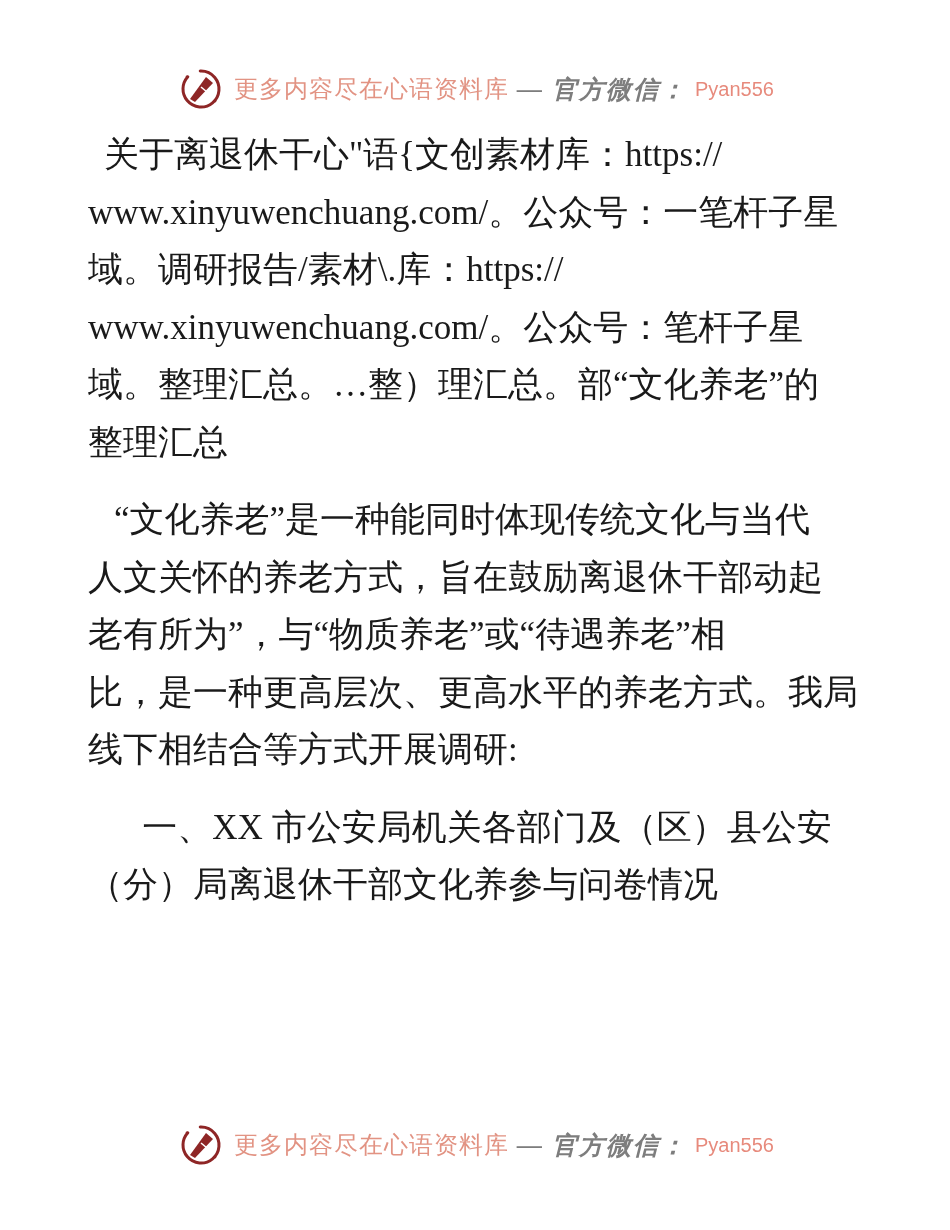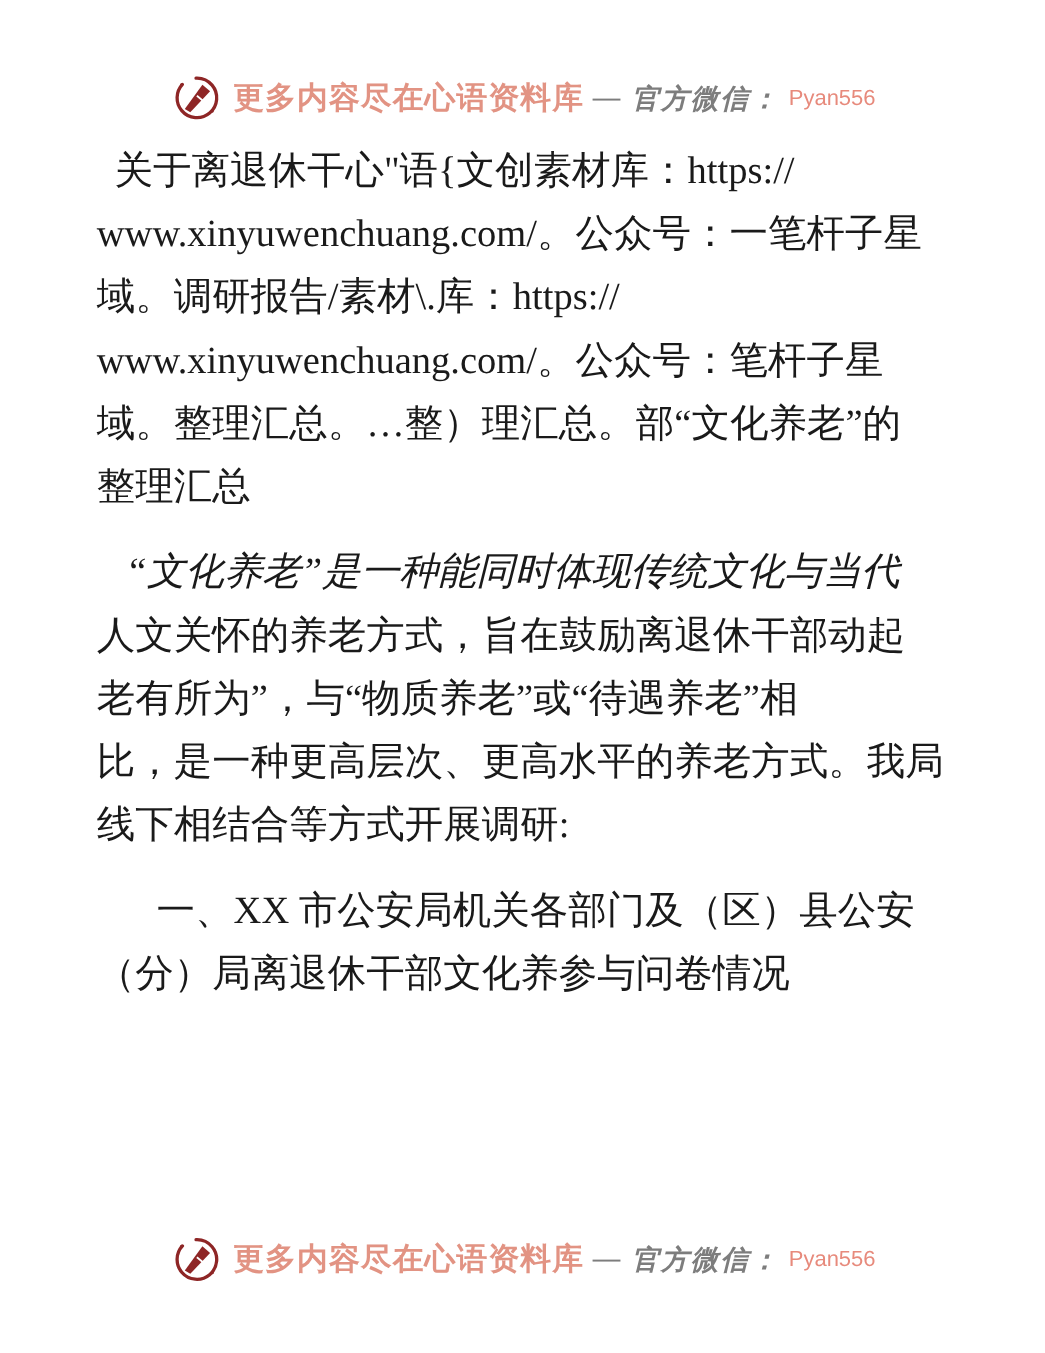--- a/index.html
+++ b/index.html
@@ -38,8 +38,8 @@
   }
   .brand-tagline {
     color: #e29383;
-    font-size: 28px;
-    font-weight: bold;
+    font-size: 24px;
+    font-weight: normal;
     letter-spacing: 1px;
     font-family: "Liberation Serif", serif;
   }

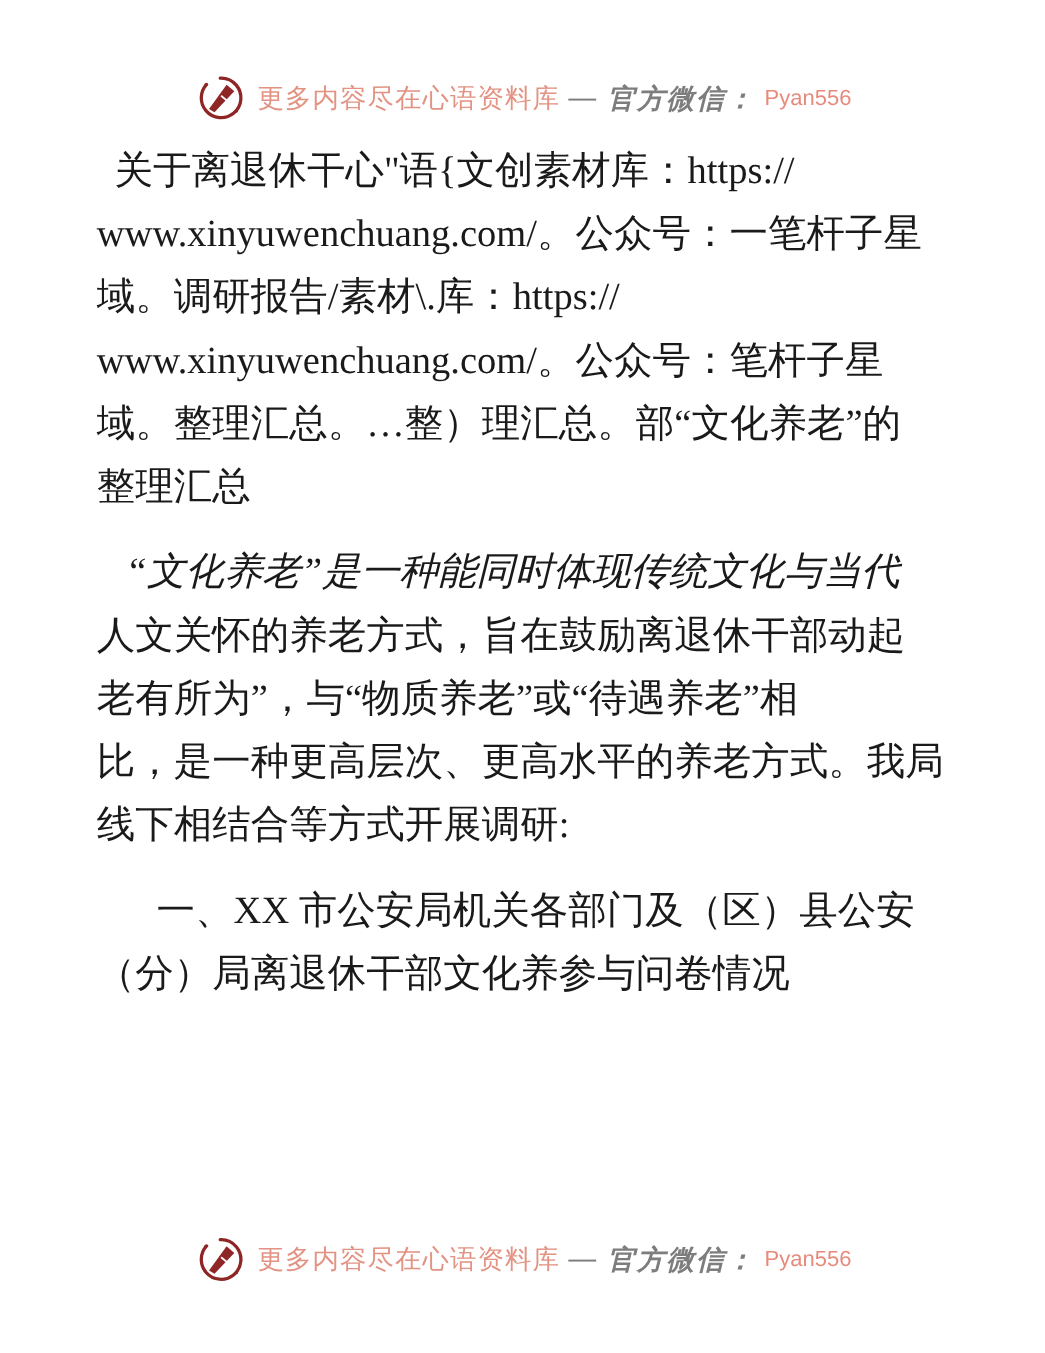--- a/index.html
+++ b/index.html
@@ -73,7 +73,7 @@
     font-family: "Liberation Serif", serif;
   }
   .ind16 { padding-left: 16px; }
-  .ind26 { padding-left: 26px; font-style: italic; }
+  .ind26 { padding-left: 26px; }
   .ind12 { padding-left: 12px; text-align: center; }
 </style>
 </head>

